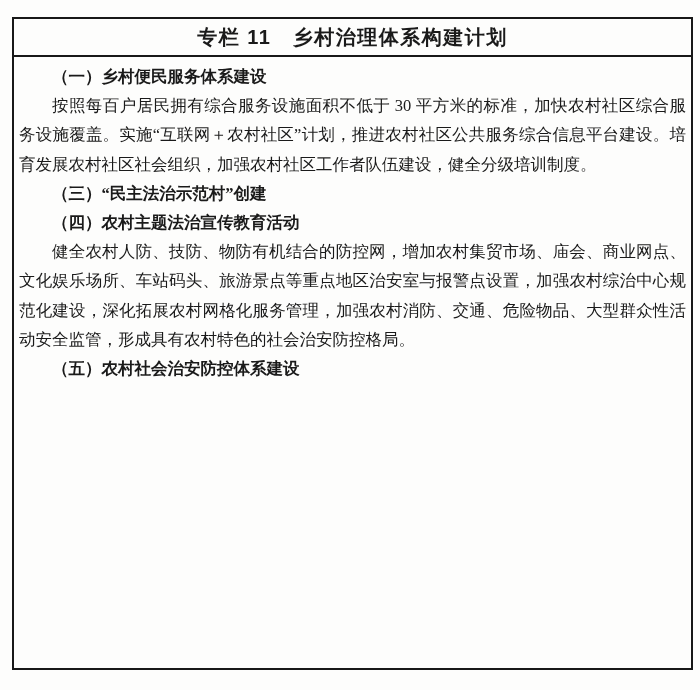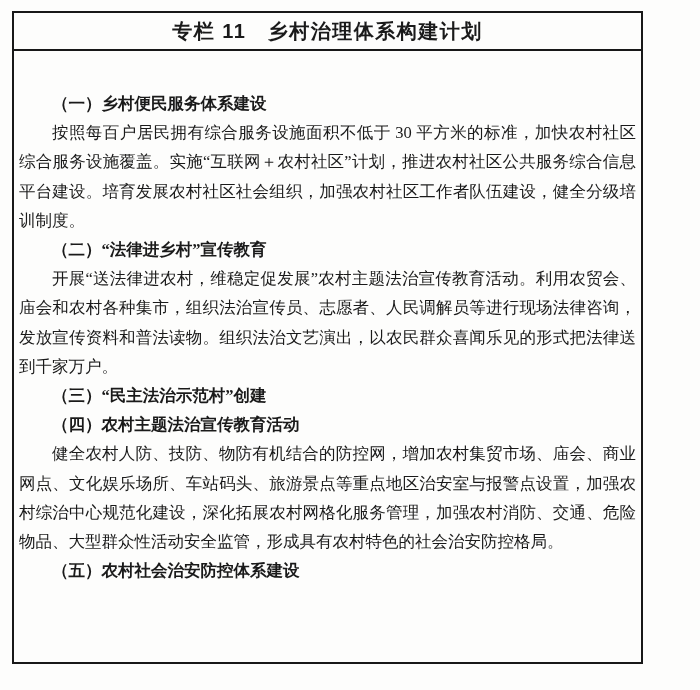--- a/index.html
+++ b/index.html
@@ -18,8 +18,8 @@
   .panel {
     position: absolute;
     left: 12px;
-    top: 11px;
-    width: 631px;
+    top: 17px;
+    width: 681px;
     height: 653px;
     border: 2.5px solid #181818;
     background: #fdfdfc;

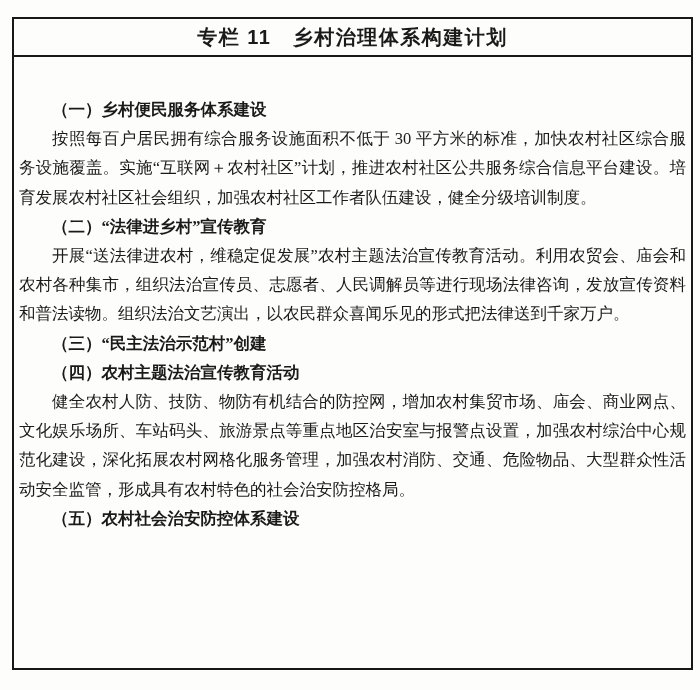--- a/index.html
+++ b/index.html
@@ -43,7 +43,6 @@
     line-height: 29.2px;
     text-align: justify;
     text-justify: inter-ideograph;
-    margin-top: 33px;
   }
   .content p {
     margin: 0;

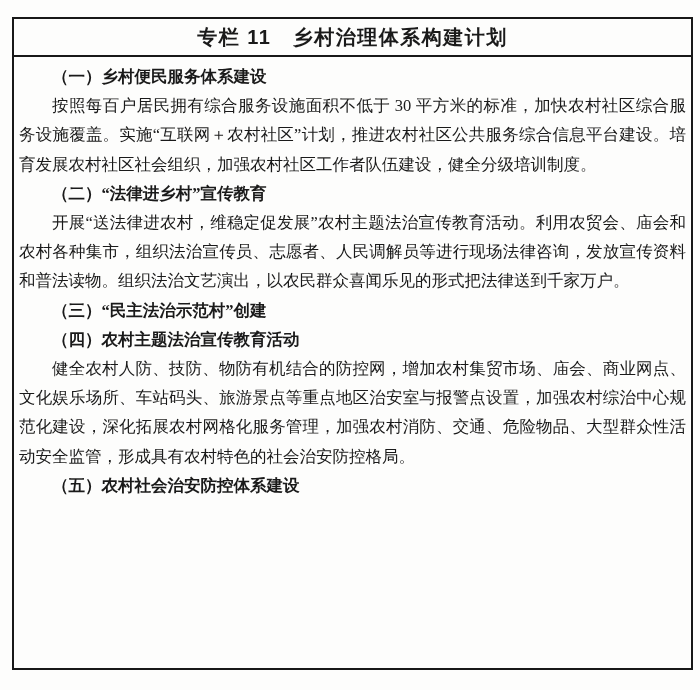--- a/index.html
+++ b/index.html
@@ -67,10 +67,6 @@
         <p class="sec-body">按照每百户居民拥有综合服务设施面积不低于 30 平方米的标准，加快农村社区综合服务设施覆盖。实施“互联网＋农村社区”计划，推进农村社区公共服务综合信息平台建设。培育发展农村社区社会组织，加强农村社区工作者队伍建设，健全分级培训制度。</p>
       </div>
 
-      <div>
-        <p class="sec-heading">（二）“法律进乡村”宣传教育</p>
-        <p class="sec-body">开展“送法律进农村，维稳定促发展”农村主题法治宣传教育活动。利用农贸会、庙会和农村各种集市，组织法治宣传员、志愿者、人民调解员等进行现场法律咨询，发放宣传资料和普法读物。组织法治文艺演出，以农民群众喜闻乐见的形式把法律送到千家万户。</p>
-      </div>
 
       <div>
         <p class="sec-heading">（三）“民主法治示范村”创建</p>

